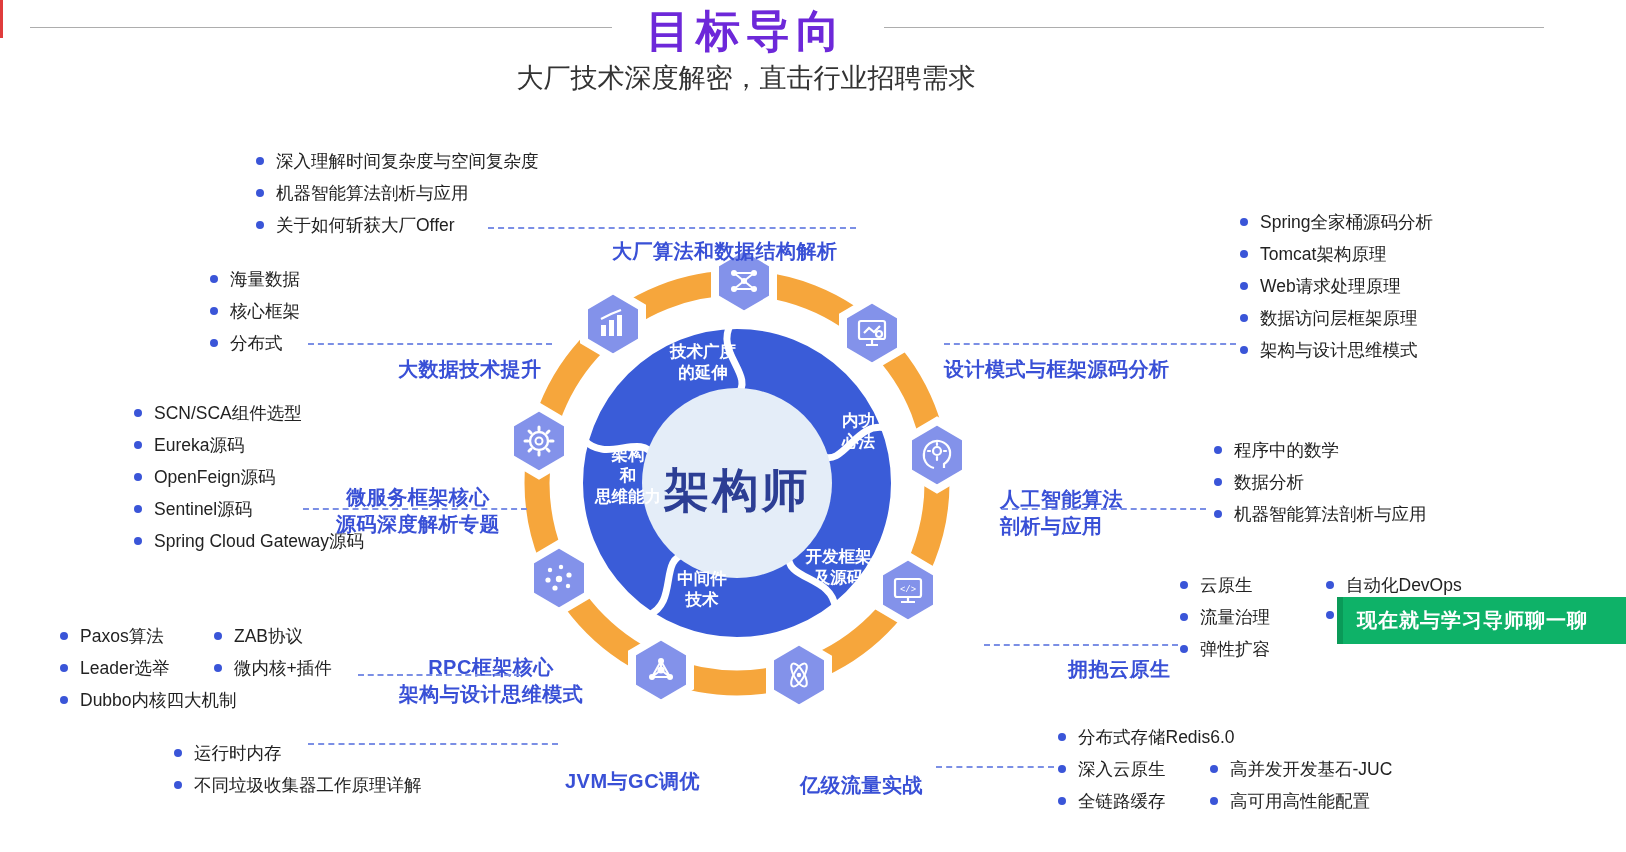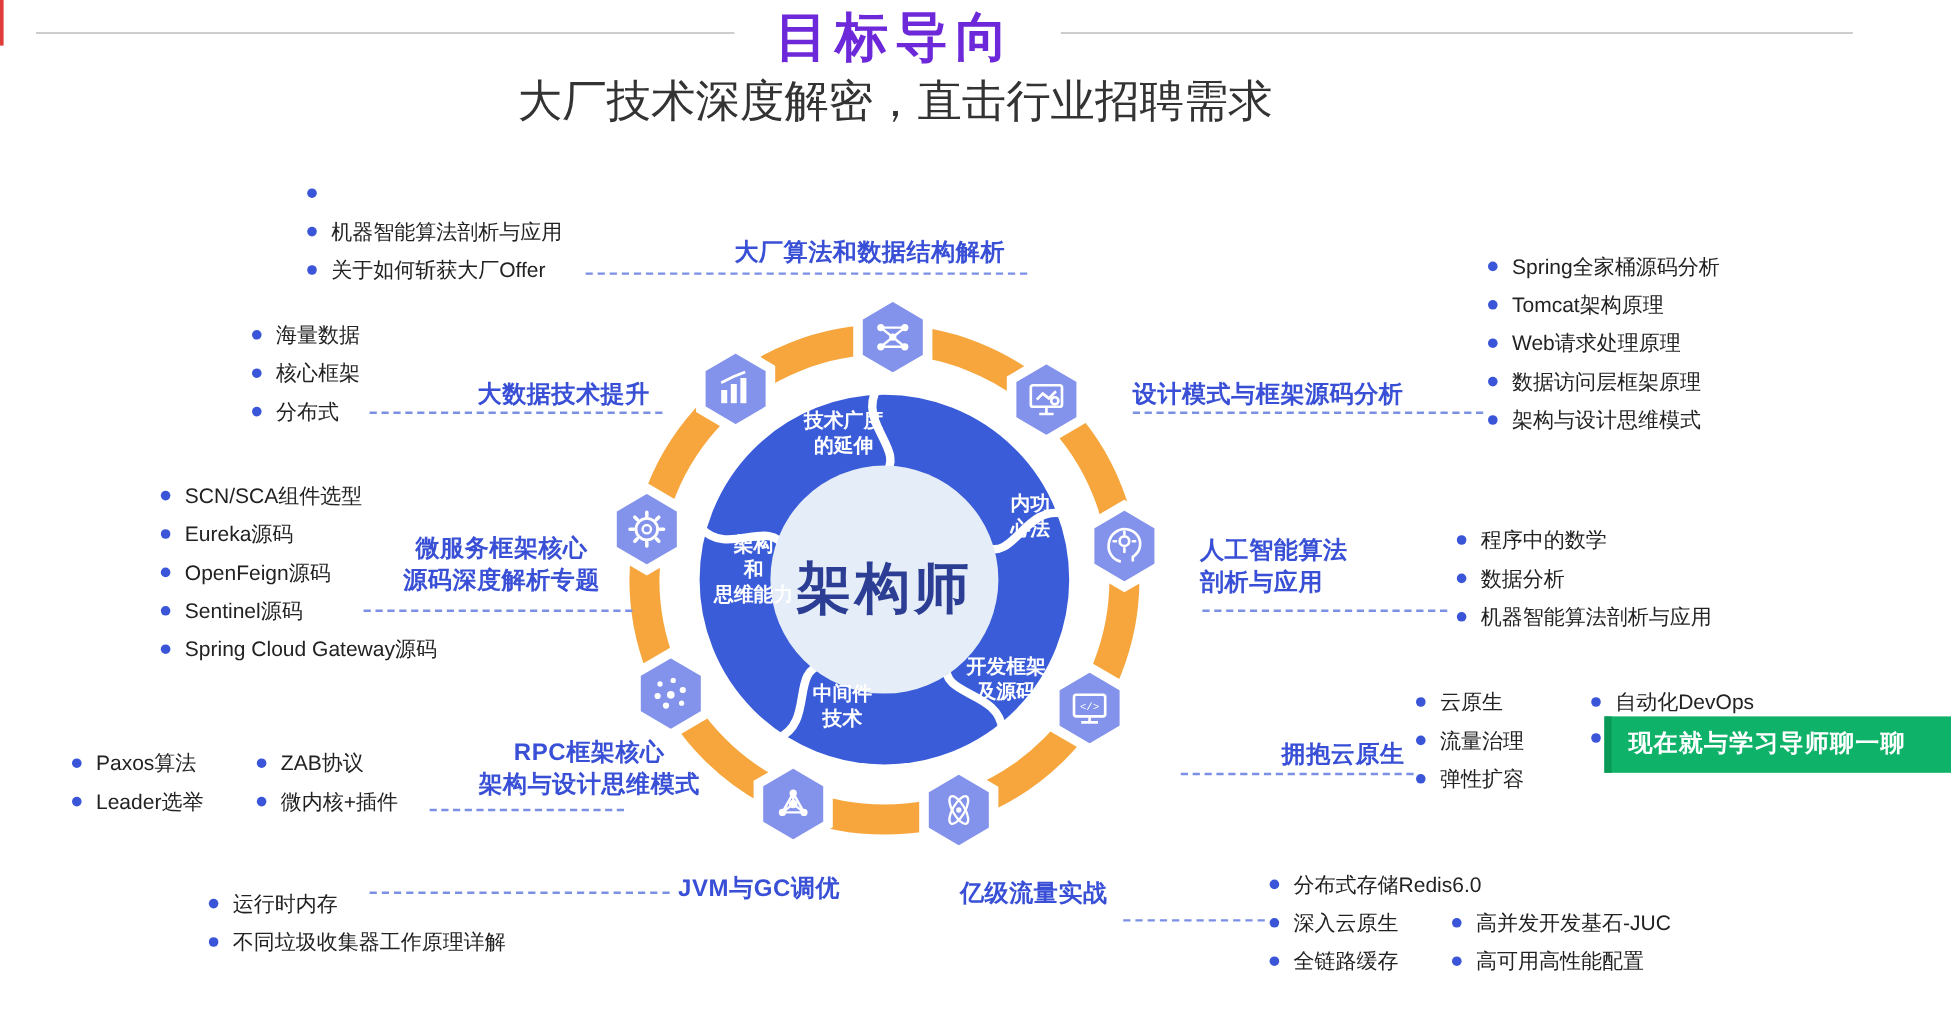--- a/index.html
+++ b/index.html
@@ -8,7 +8,7 @@
   .abs{position:absolute;}
   .rule{height:0;border-top:1px solid #adadad;}
   .page-title{font-size:44px;font-weight:900;color:#6d28d9;letter-spacing:6px;white-space:nowrap;}
-  .subtitle{font-size:37px;font-weight:500;color:#333;white-space:nowrap;}
+  .subtitle{font-size:27px;font-weight:500;color:#333;white-space:nowrap;}
   .group-title{color:#3950d6;font-weight:800;font-size:20px;letter-spacing:.5px;white-space:pre-line;line-height:27px;}
   .tcenter{text-align:center;}
   .dashline{height:0;border-top:2px dashed #7b8fe5;}

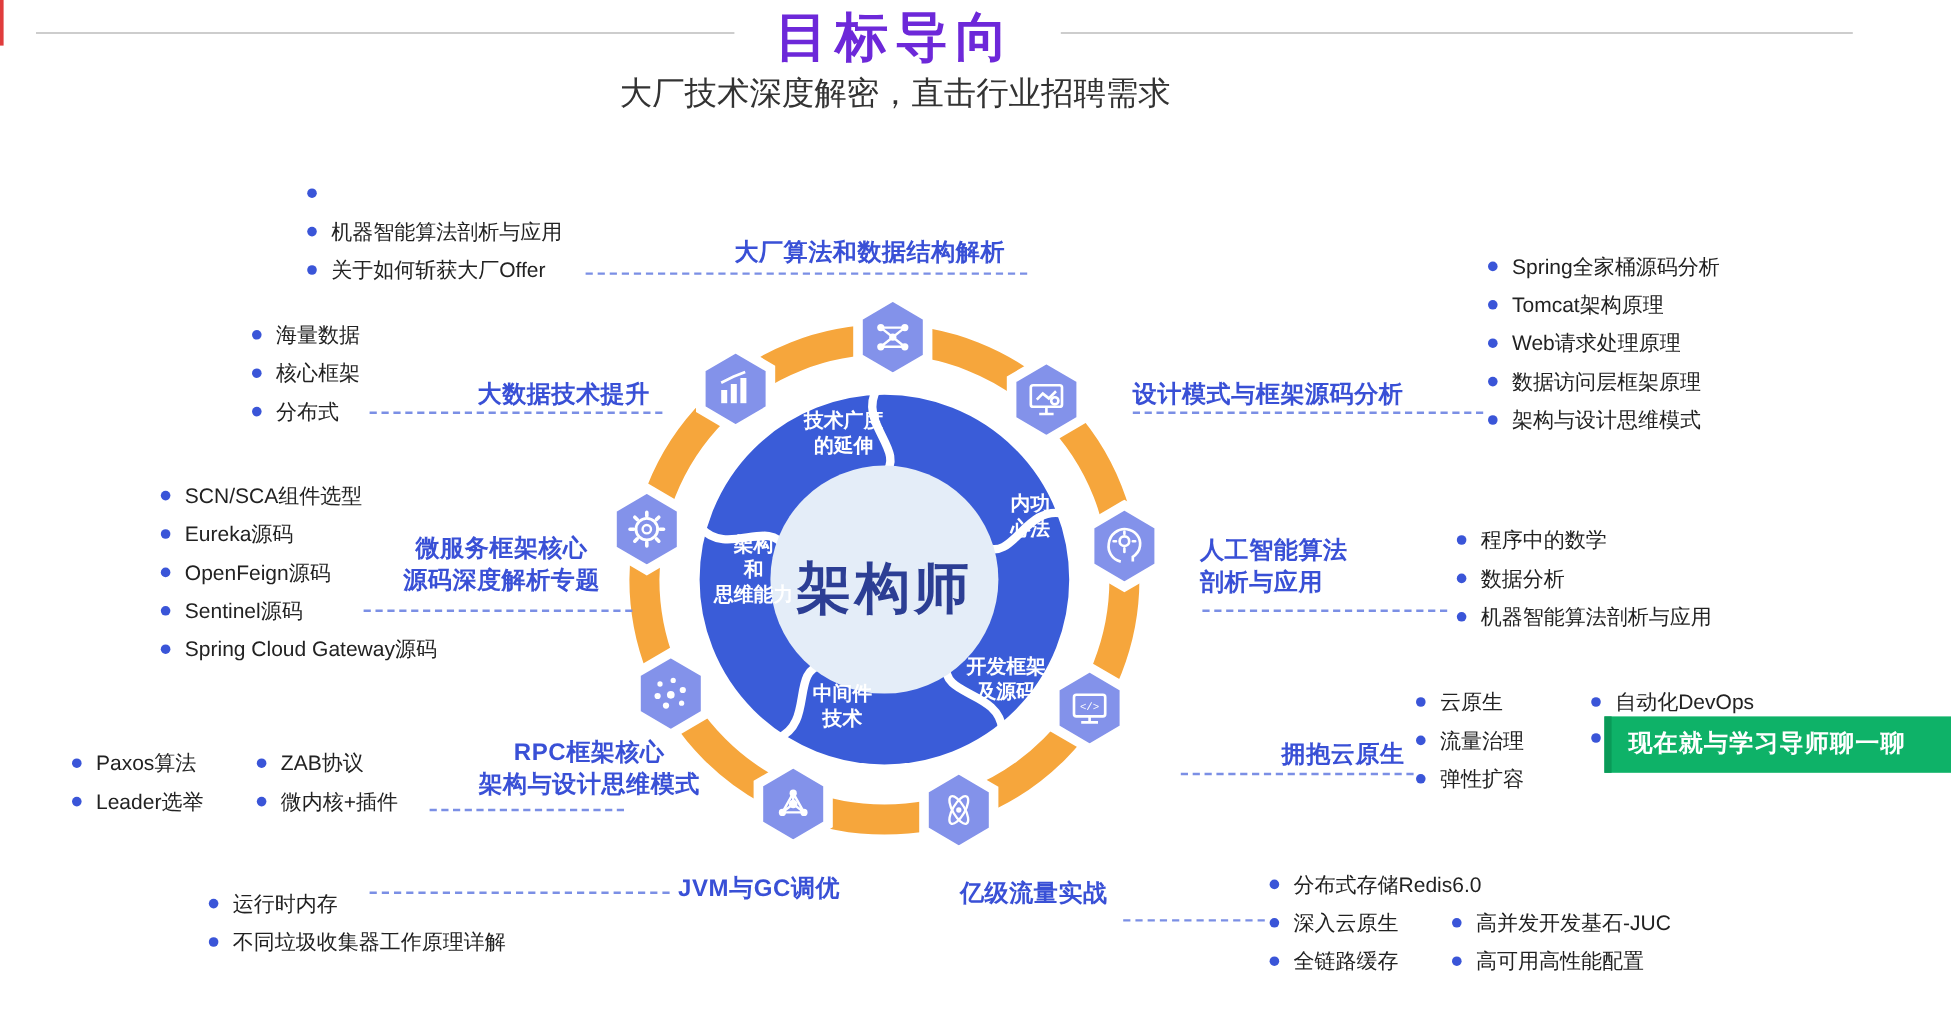--- a/index.html
+++ b/index.html
@@ -152,6 +152,7 @@
   <div class="abs blist" style="left:256px;top:145px">
     <div class="row">
         <span class="dot"></span>
+        <span class="itm">深入理解时间复杂度与空间复杂度</span>
       </div>
     <div class="row">
         <span class="dot"></span>

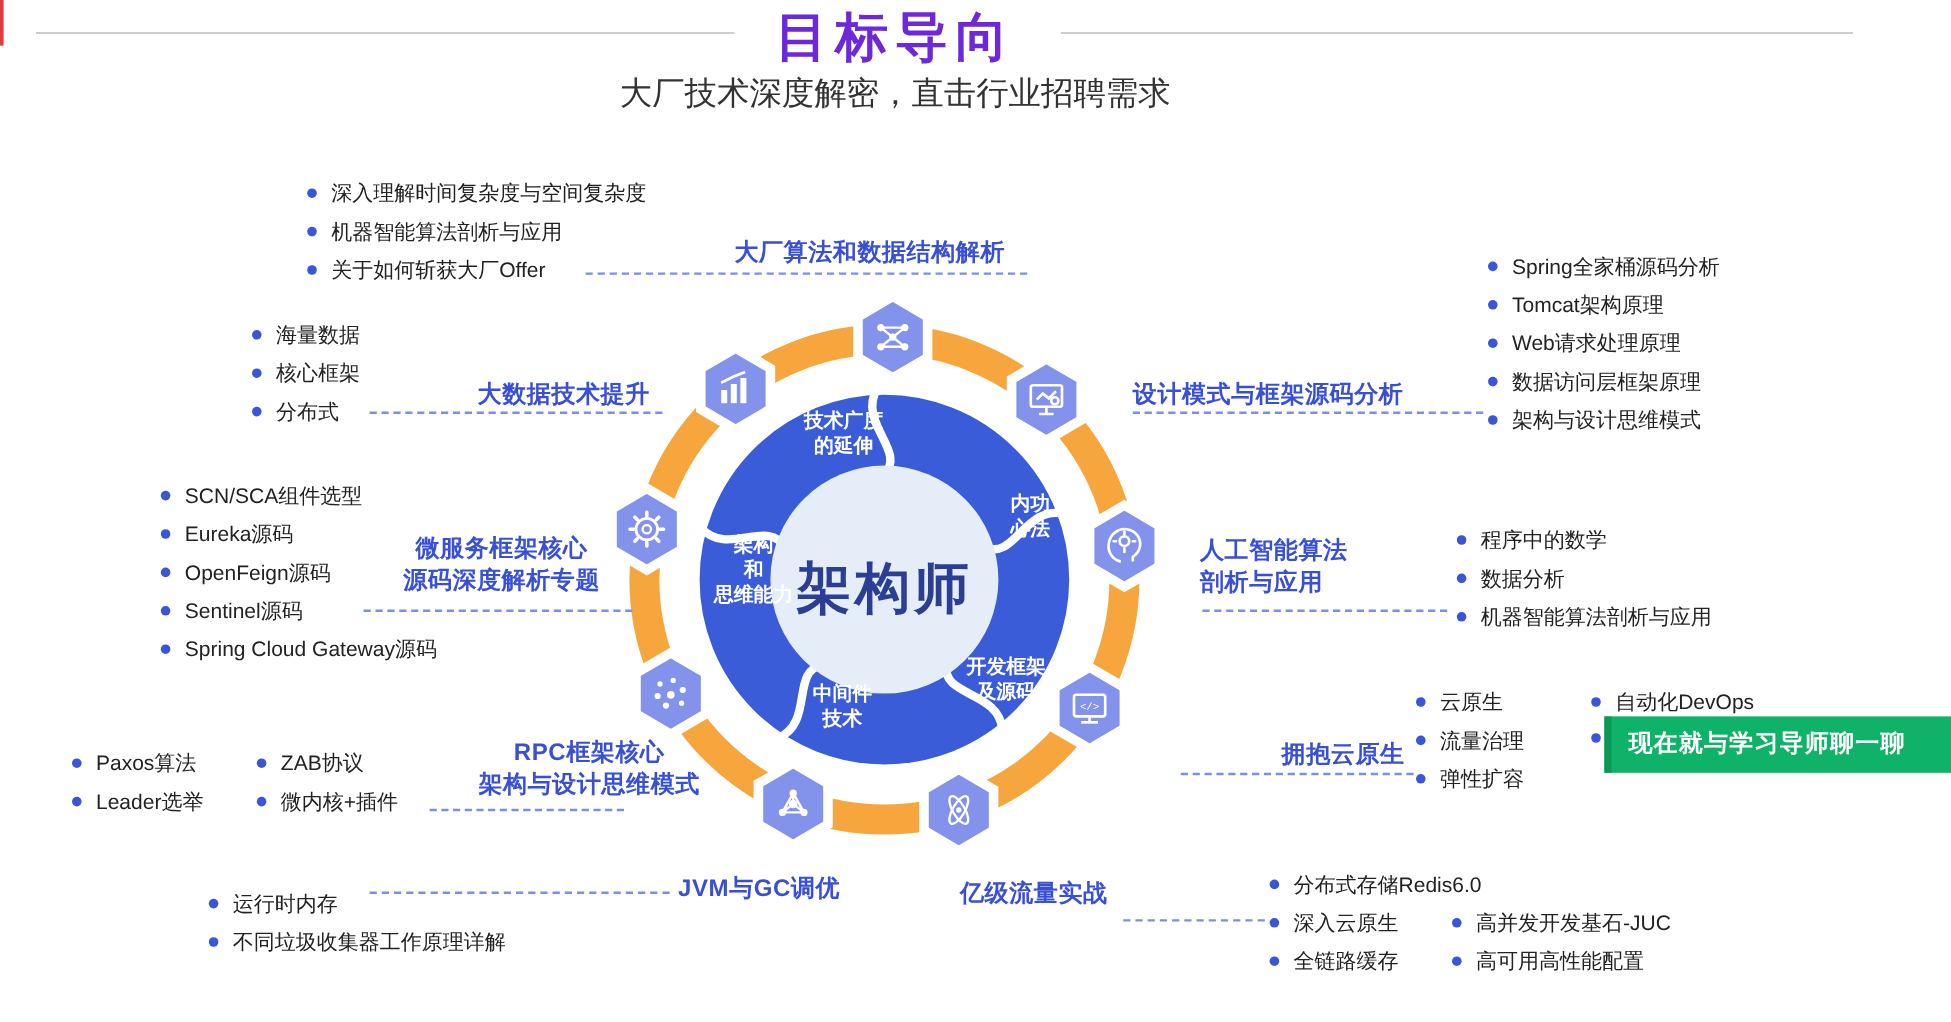--- a/index.html
+++ b/index.html
@@ -9,7 +9,7 @@
   .rule{height:0;border-top:1px solid #adadad;}
   .page-title{font-size:44px;font-weight:900;color:#6d28d9;letter-spacing:6px;white-space:nowrap;}
   .subtitle{font-size:27px;font-weight:500;color:#333;white-space:nowrap;}
-  .group-title{color:#3950d6;font-weight:800;font-size:20px;letter-spacing:.5px;white-space:pre-line;line-height:27px;}
+  .group-title{color:#3950d6;font-weight:800;font-size:20px;letter-spacing:.5px;white-space:pre-line;line-height:27px;margin-top:40px;}
   .tcenter{text-align:center;}
   .dashline{height:0;border-top:2px dashed #7b8fe5;}
   .blist .row{display:flex;align-items:center;height:32px;}

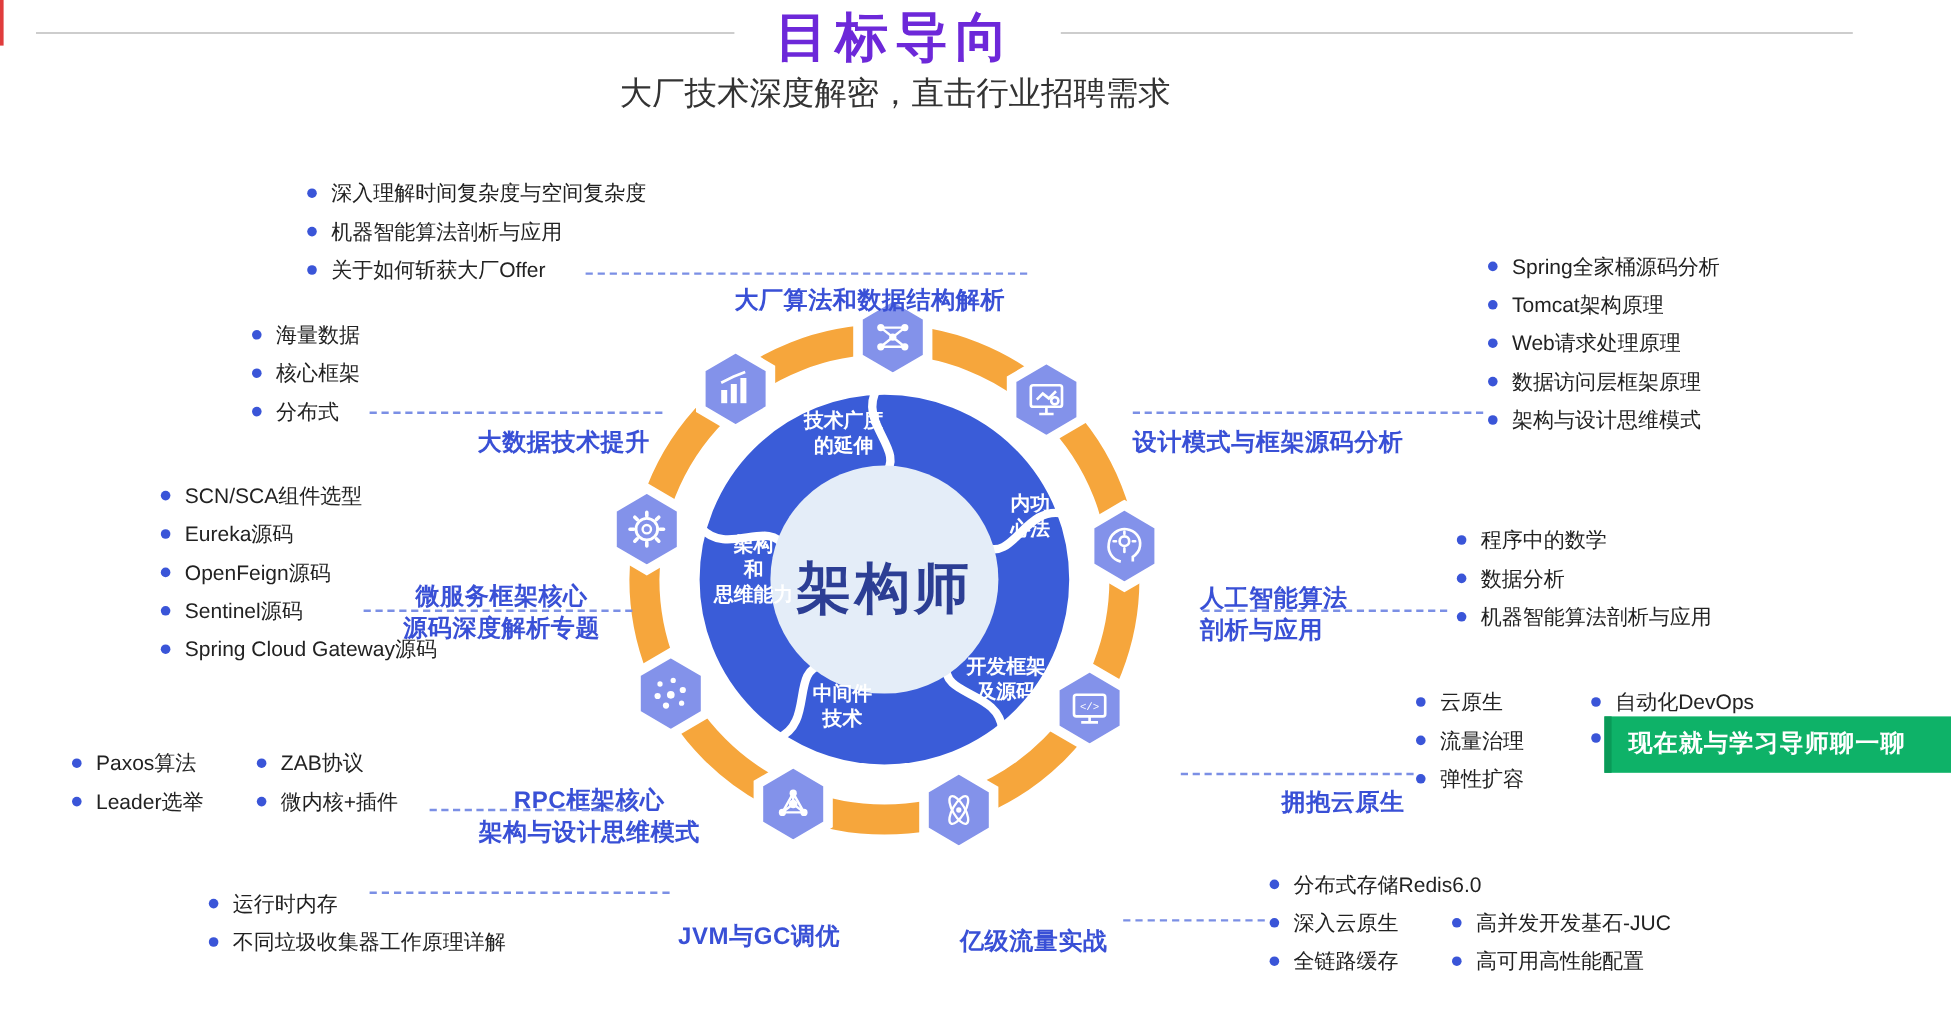--- a/index.html
+++ b/index.html
@@ -261,6 +261,10 @@
         <span class="dot"></span>
         <span class="itm">Leader选举</span>
       </div>
+    <div class="row">
+        <span class="dot"></span>
+        <span class="itm">Dubbo内核四大机制</span>
+      </div>
   </div>
   <div class="abs blist" style="left:214px;top:620px">
     <div class="row">

